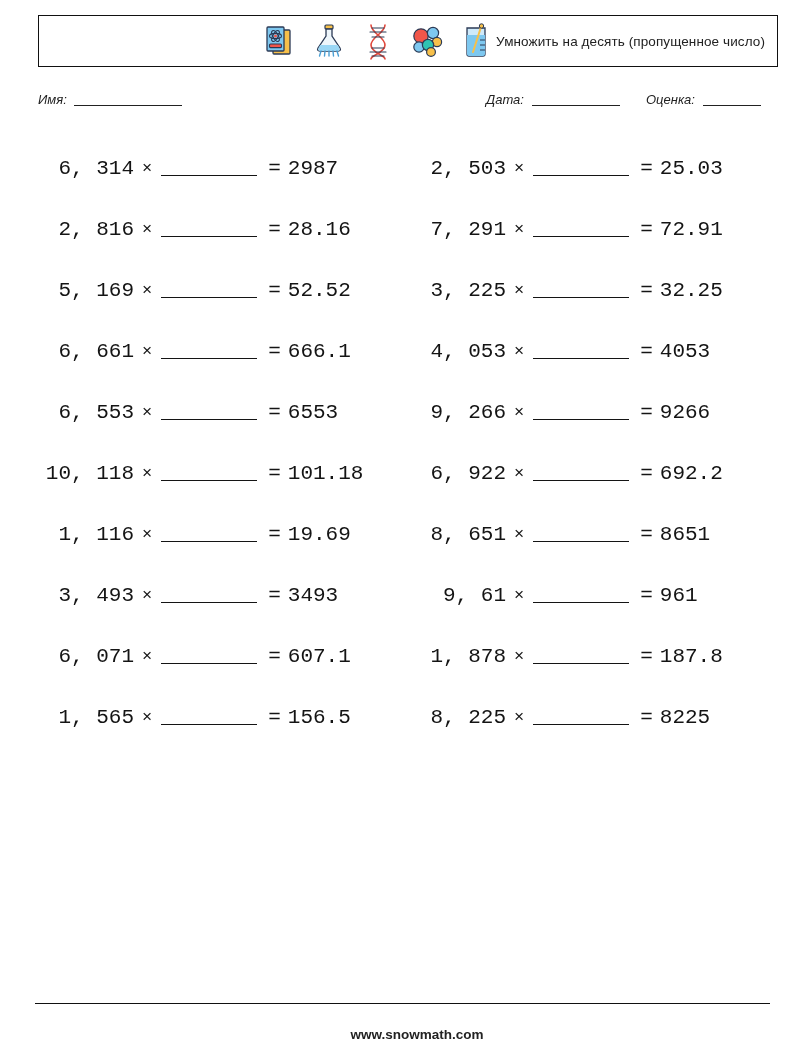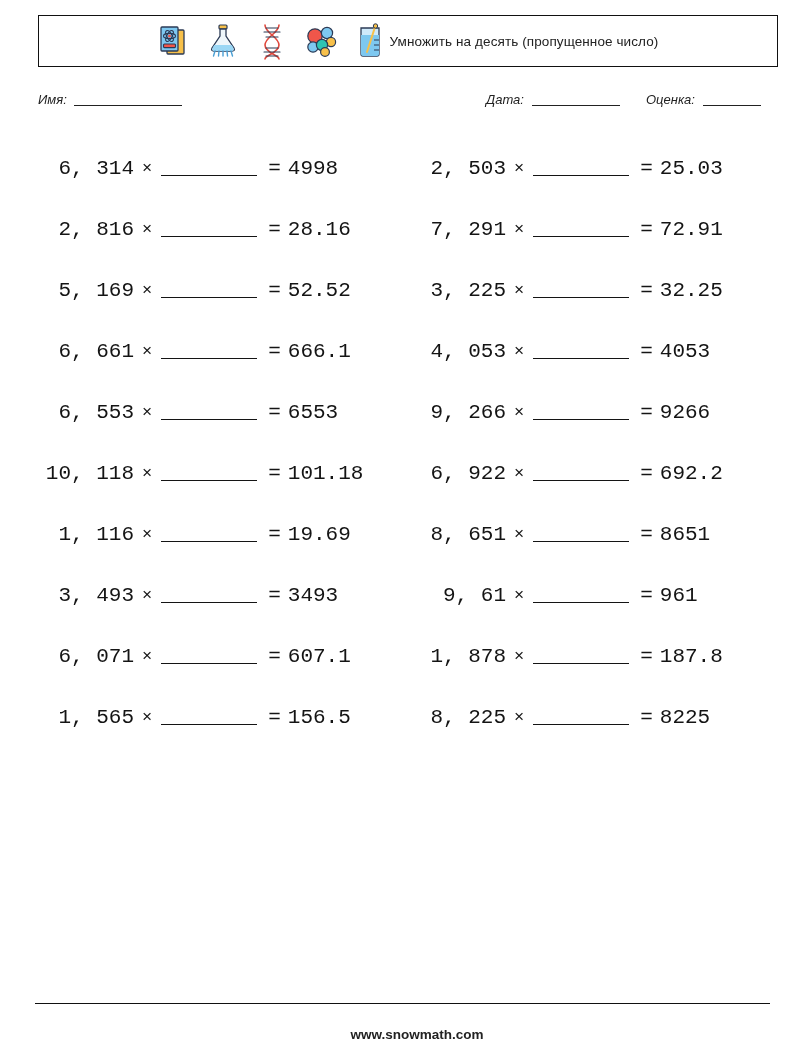--- a/index.html
+++ b/index.html
@@ -27,7 +27,7 @@
     box-sizing: border-box;
     display: flex;
     align-items: center;
-    justify-content: center;
+    justify-content: flex-end;
   }
   .header-icons {
     display: flex;

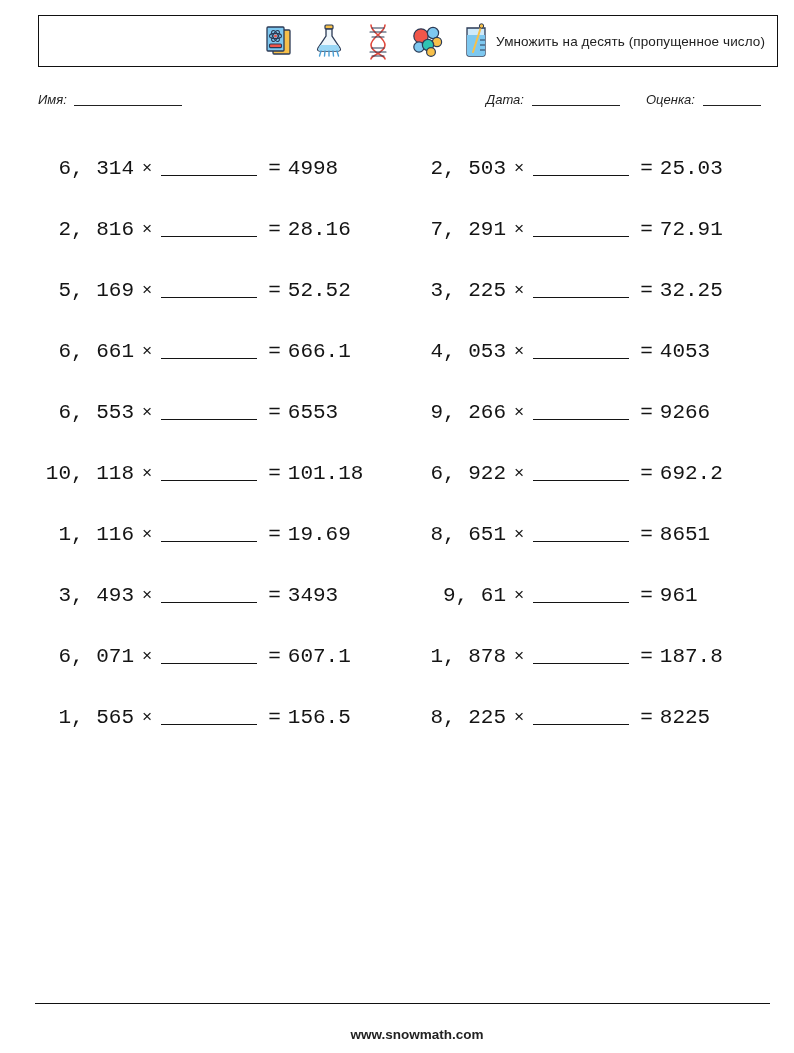--- a/index.html
+++ b/index.html
@@ -239,7 +239,7 @@
         <span class="times">×</span>
         <span class="blank"></span>
         <span class="eq">=</span>
-        <span class="result">4998</span>
+        <span class="result">2987</span>
       </div>
       <div class="prob-row">
         <span class="operand">2, 816</span>

